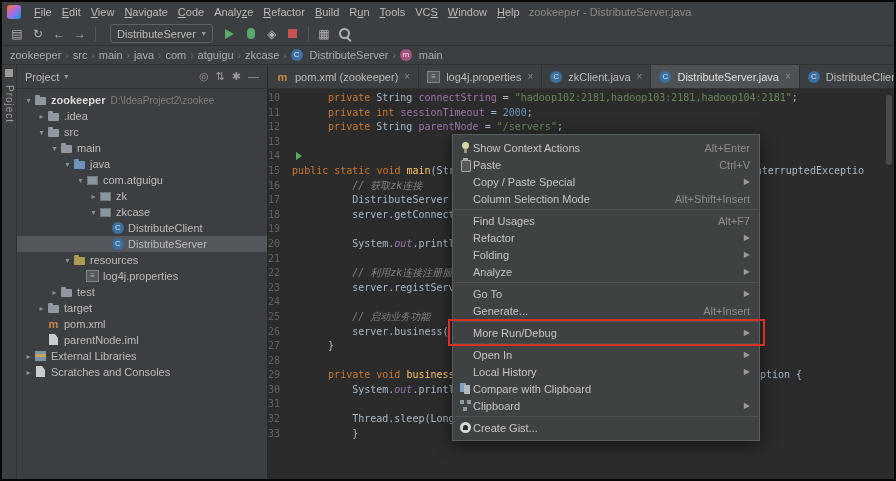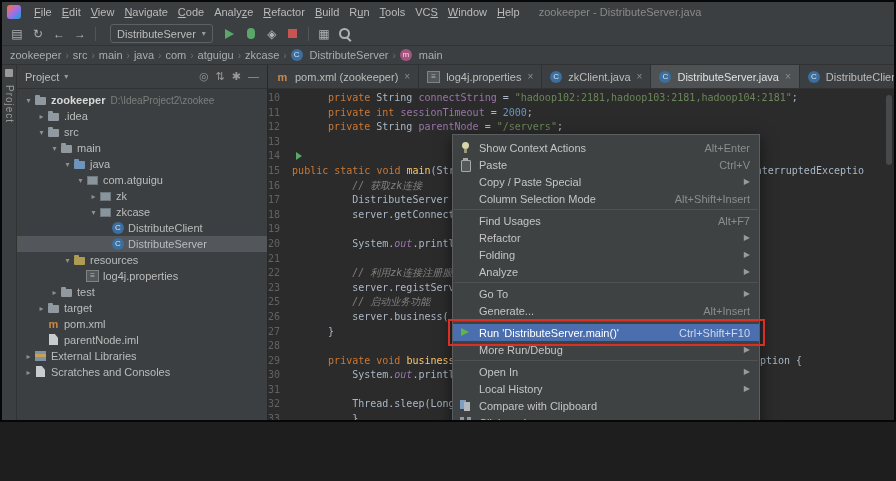--- a/index.html
+++ b/index.html
@@ -3,7 +3,7 @@
 <meta charset="utf-8">
 <style>
   body{margin:0;background:#1e1e1e}
-  .app{position:relative;width:896px;height:422px;box-sizing:border-box;border:2px solid #070707;
+  .app{position:relative;width:896px;height:481px;box-sizing:border-box;border:2px solid #070707;
        background:#2b2b2b;overflow:hidden;display:flex;flex-direction:column;
        font-family:"Liberation Sans",sans-serif;
        --kw:#cc7832;--str:#6a8759;--num:#6897bb;--fld:#9876aa;--cmt:#808080;--mth:#ffc66b;

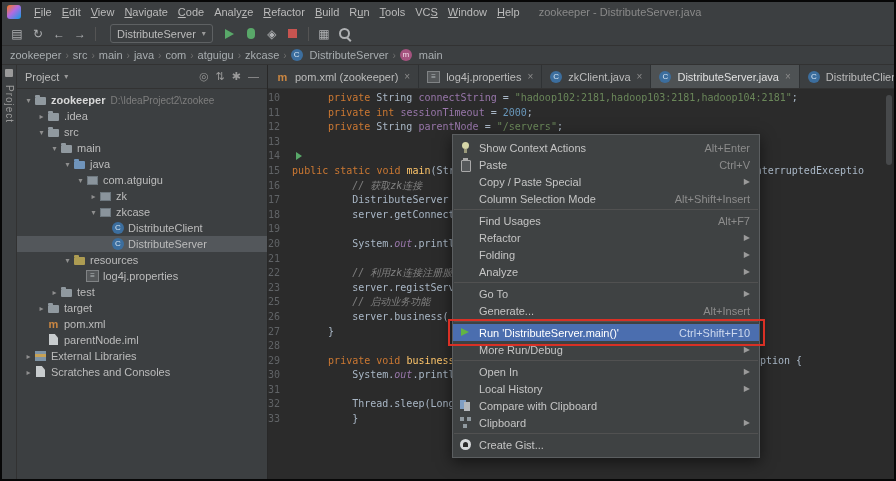--- a/index.html
+++ b/index.html
@@ -16,7 +16,7 @@
   #menu-items{display:flex}
   .menu-item{padding:2px 5px;white-space:nowrap}
   .menu-item u{text-decoration:underline}
-  .win-title{margin-left:14px;color:#8a8a8a;white-space:nowrap}
+  .win-title{margin-left:4px;color:#8a8a8a;white-space:nowrap}
   
   .toolbar{flex:0 0 23px;background:#3c3f41;border-bottom:1px solid #323232;display:flex;
            align-items:center;padding:0 6px}

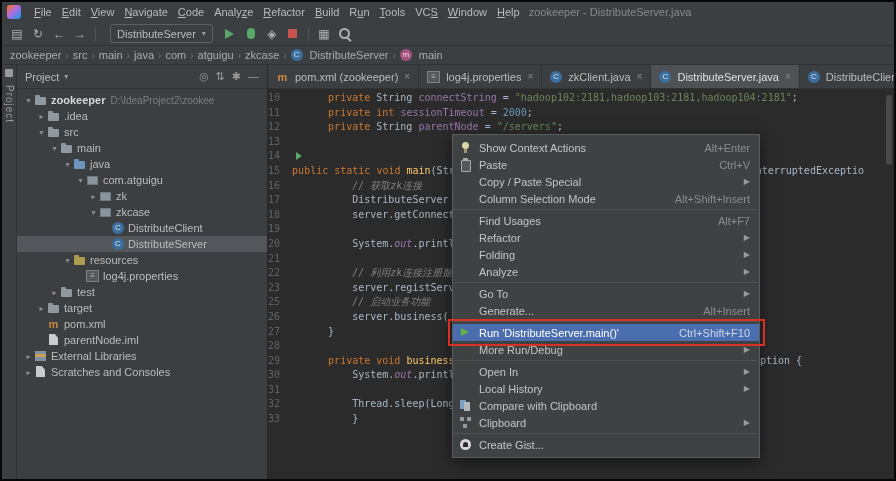--- a/index.html
+++ b/index.html
@@ -98,7 +98,7 @@
   
   .ctx{position:absolute;left:450px;top:132px;width:306px;background:#3f4243;border:1px solid #5b5e60;
        box-shadow:0 4px 14px rgba(0,0,0,.55);padding:4px 0;z-index:10;font-size:11px;color:#c5c5c5}
-  .ctx-item{height:17px;display:flex;align-items:center;padding:0 9px 0 5px;gap:6px;white-space:nowrap}
+  .ctx-item{height:17px;display:flex;align-items:center;padding:0 9px 0 5px;white-space:nowrap}
   .ctx-item.selected{background:var(--sel);color:#ffffff}
   .ctx-ic{width:15px;height:15px;flex:none;position:relative}
   .ctx-label{flex:1;overflow:hidden}

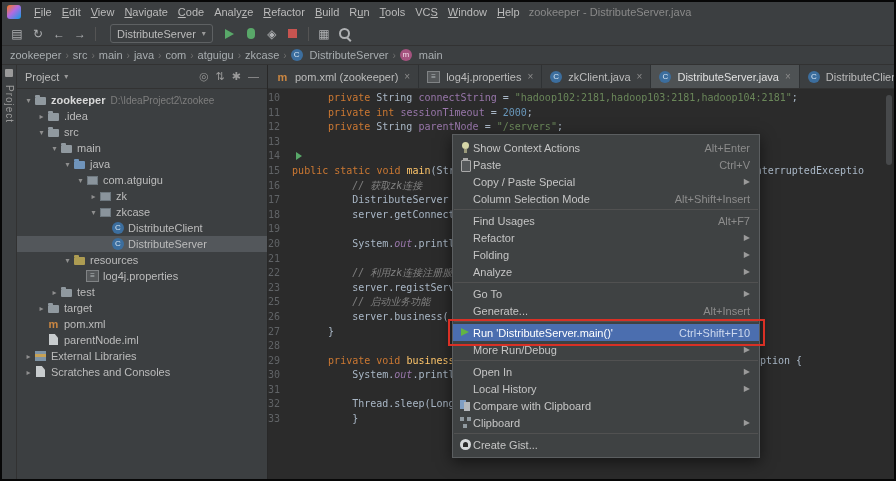--- a/index.html
+++ b/index.html
@@ -373,6 +373,7 @@
           <div class="cline"><span class="gut">21</span><span class="ctext"></span></div>
           <div class="cline"><span class="gut">22</span><span class="ctext"><span>        </span><span class="c">// 利用zk连接注册服</span></span></div>
           <div class="cline"><span class="gut">23</span><span class="ctext"><span>        </span><span>server.registServ</span></span></div>
+          <div class="cline"><span class="gut">24</span><span class="ctext"></span></div>
           <div class="cline"><span class="gut">25</span><span class="ctext"><span>        </span><span class="c">// 启动业务功能</span></span></div>
           <div class="cline"><span class="gut">26</span><span class="ctext"><span>        </span><span>server.business(</span></span></div>
           <div class="cline"><span class="gut">27</span><span class="ctext"><span>    </span><span>}</span></span></div>

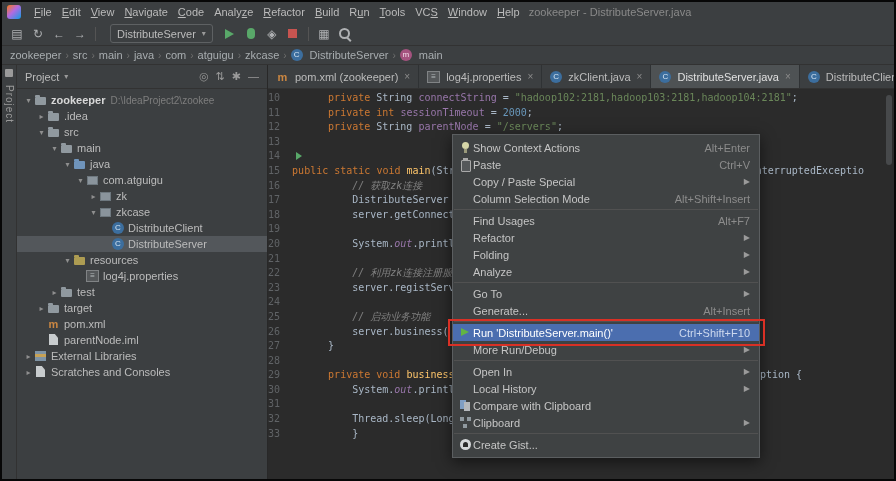--- a/index.html
+++ b/index.html
@@ -442,11 +442,6 @@
         <span class="ctx-sc">Alt+Insert</span>
       </div>
       <div class="ctx-sep"></div>
-      <div class="ctx-item selected">
-        <span class="ctx-ic"><span class="ci ci-run"></span></span>
-        <span class="ctx-label">Run 'DistributeServer.main()'</span>
-        <span class="ctx-sc">Ctrl+Shift+F10</span>
-      </div>
       <div class="ctx-item">
         <span class="ctx-ic"></span>
         <span class="ctx-label">More Run/Debug</span>

